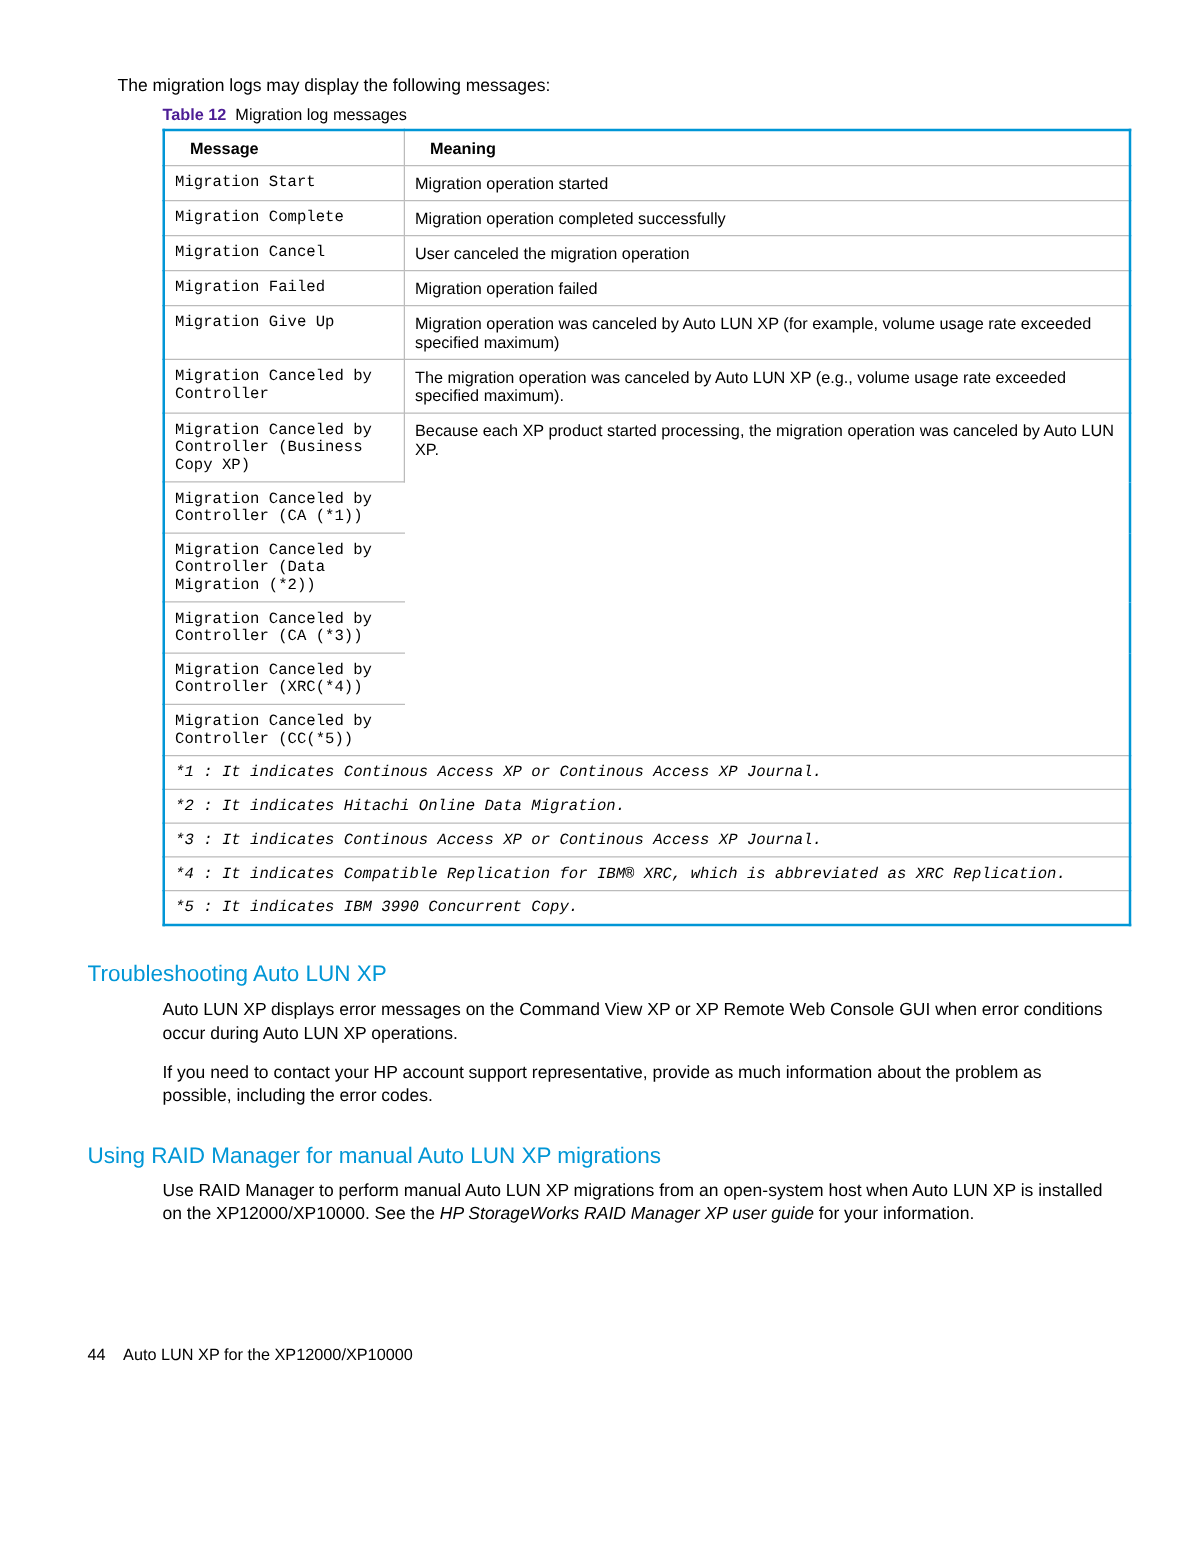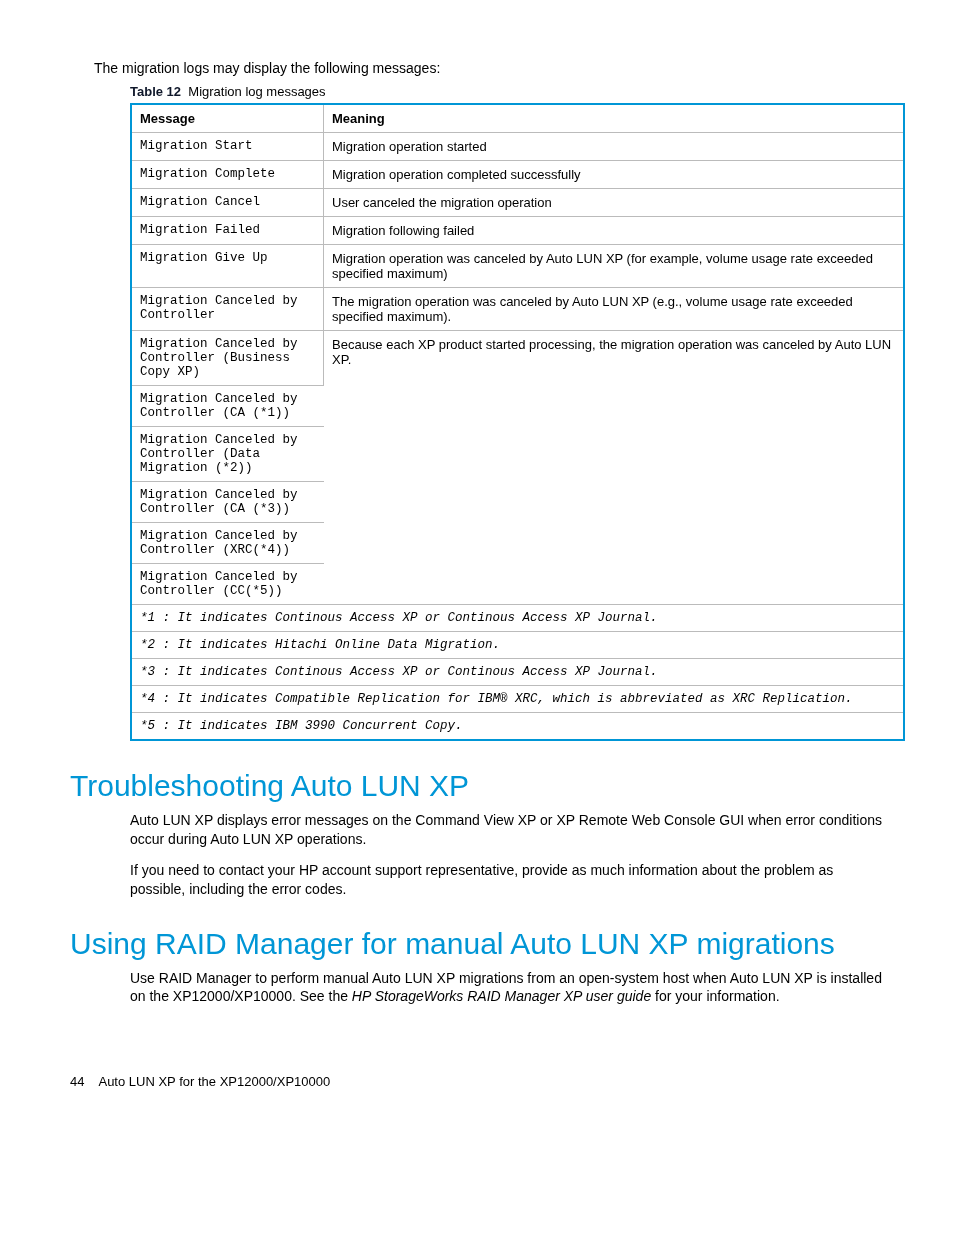--- a/index.html
+++ b/index.html
@@ -21,7 +21,7 @@
     font-size: 13px;
   }
   .tcaption .tnum {
-    color: #0f172a;
+    color: #4c1d95;
     font-weight: bold;
   }
   table.msgtable {

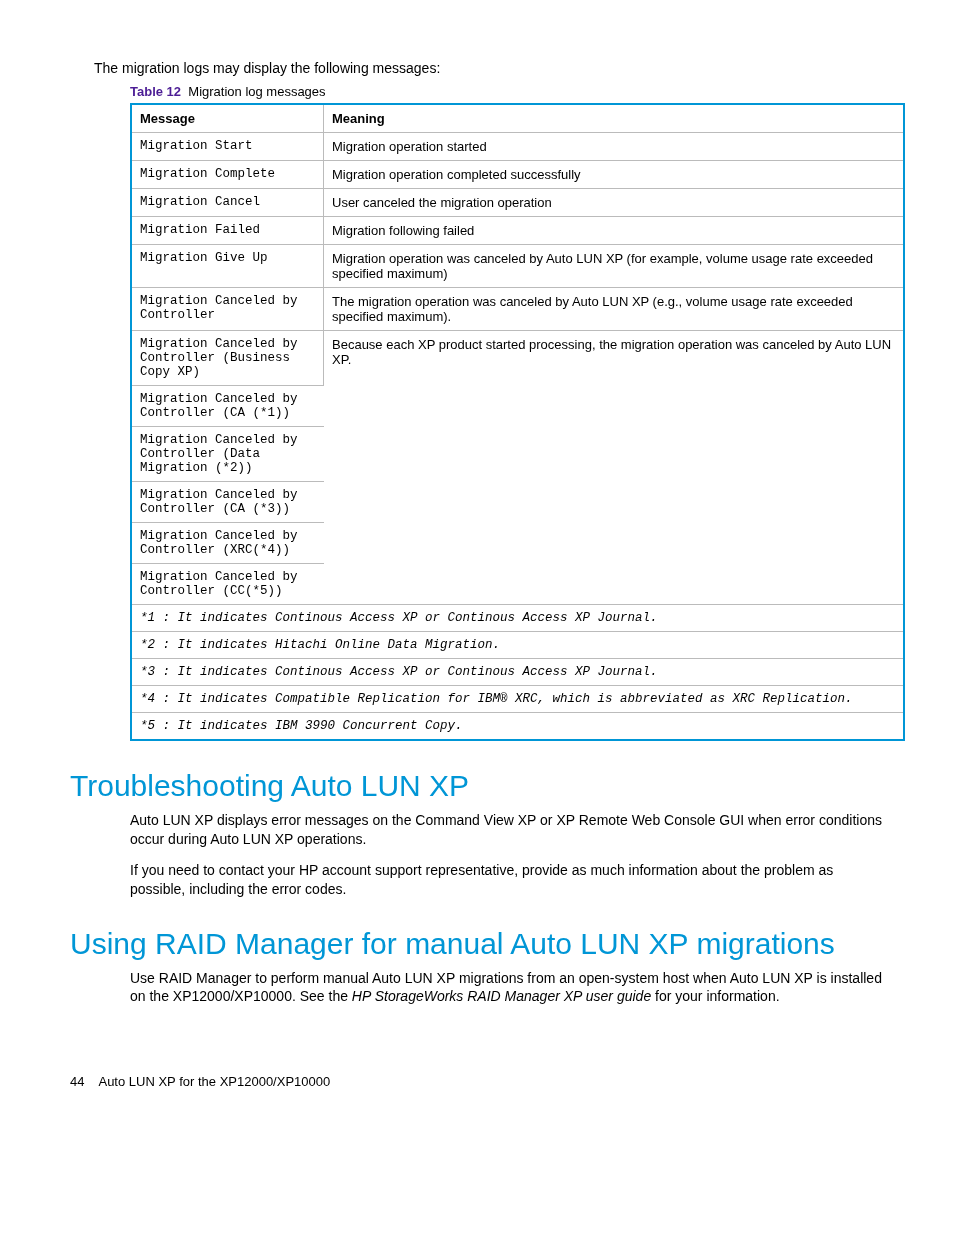--- a/index.html
+++ b/index.html
@@ -34,7 +34,7 @@
   table.msgtable th {
     text-align: left;
     font-weight: bold;
-    padding: 6px 8px;
+    padding: 6px 20px;
     border-right: 1px solid #bbb;
     border-bottom: 1px solid #bbb;
   }

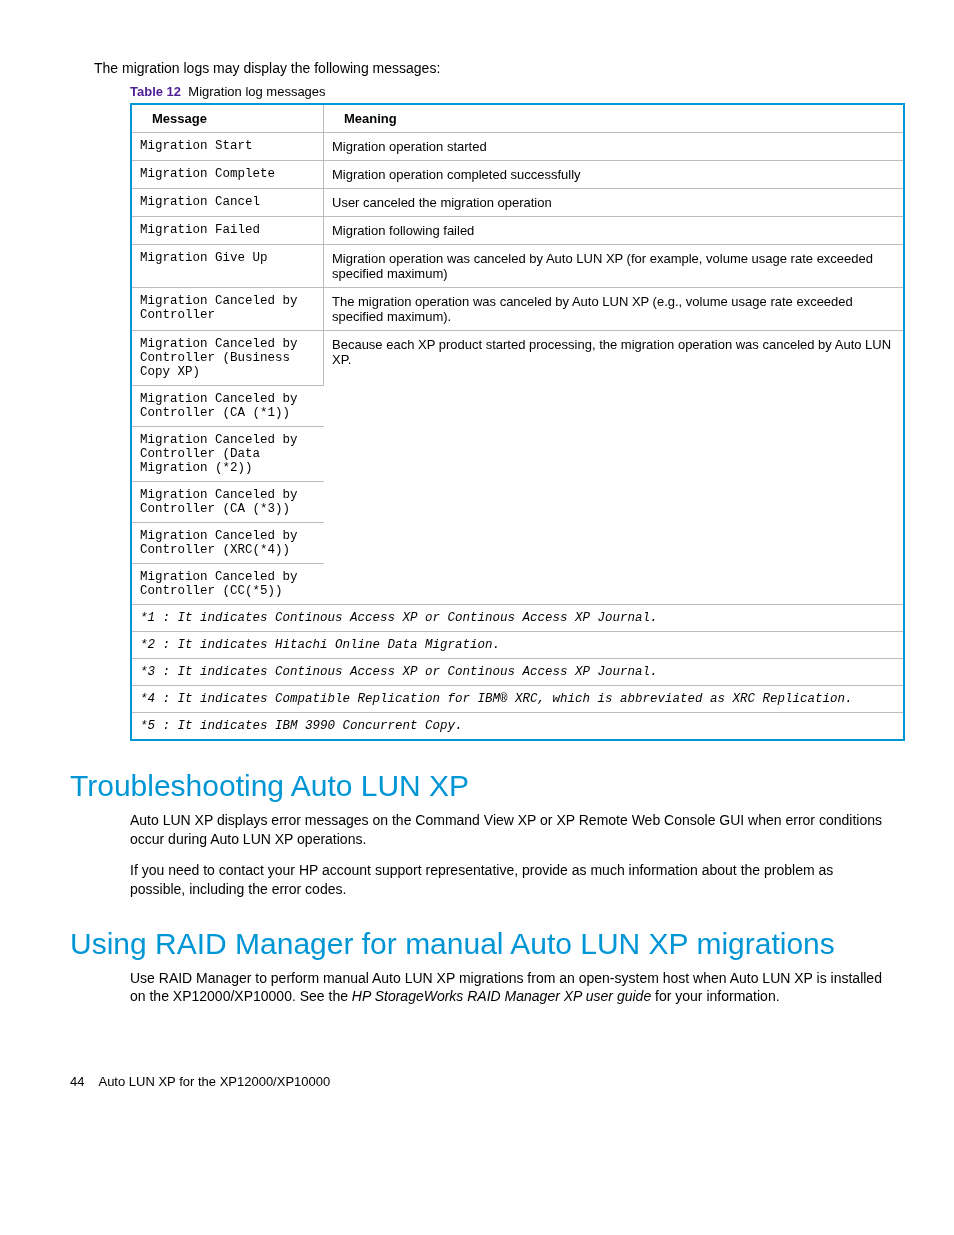--- a/index.html
+++ b/index.html
@@ -106,7 +106,7 @@
       </tr>
     <tr>
         <td class="msg">Migration Failed</td>
-        <td>Migration following failed</td>
+        <td>Migration operation failed</td>
       </tr>
     <tr>
         <td class="msg">Migration Give Up</td>

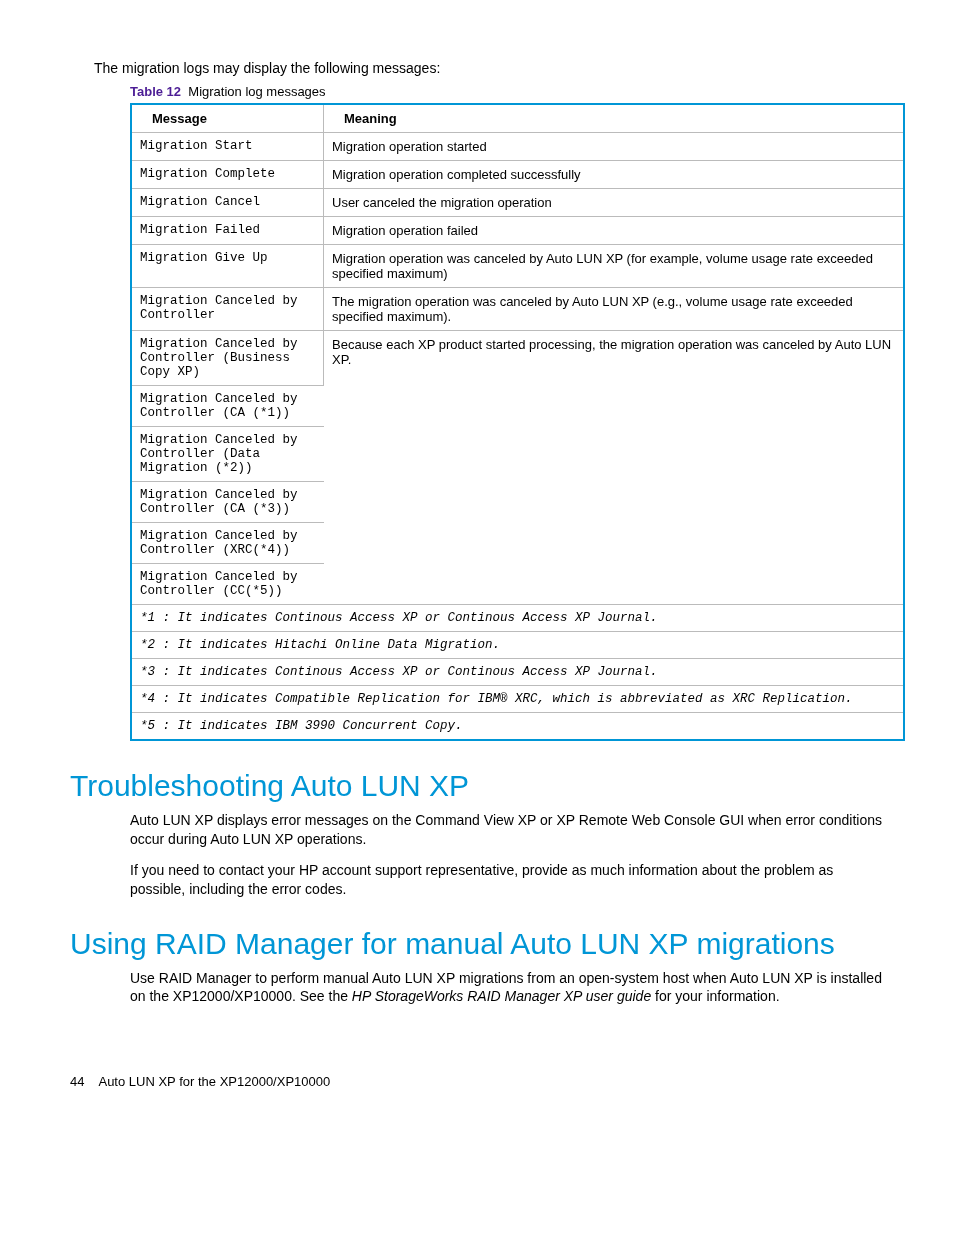--- a/index.html
+++ b/index.html
@@ -59,7 +59,7 @@
   td.nobottom { border-bottom: none; margin-left: 33px; }
   h2.sec {
     font-weight: normal;
-    font-size: 30px;
+    font-size: 18px;
     color: #0096d6;
     margin: 28px 0 8px 0;
   }

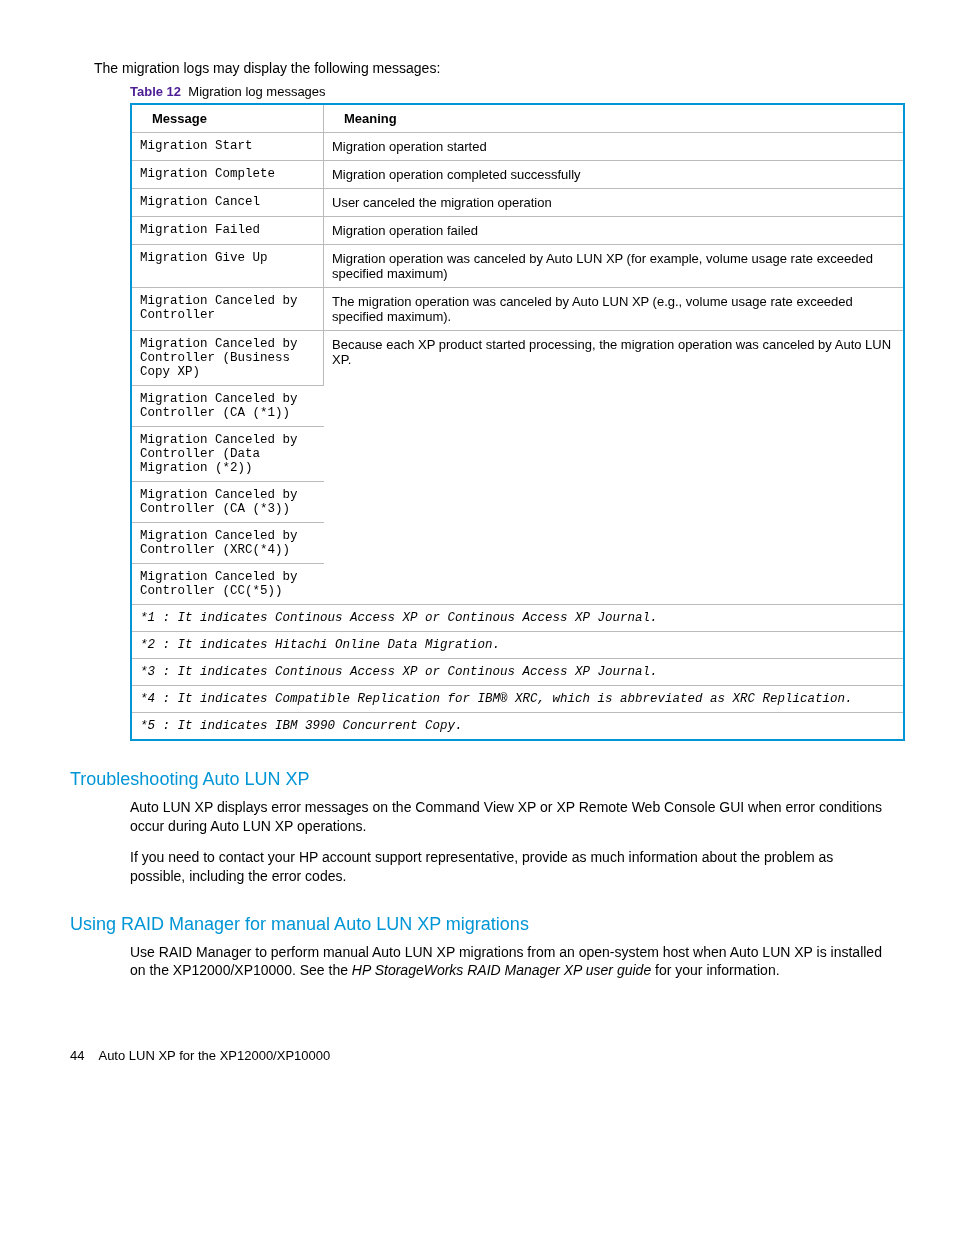--- a/index.html
+++ b/index.html
@@ -70,7 +70,7 @@
   }
   .ital { font-style: italic; }
   .footer {
-    margin-top: 68px;
+    margin-top: 96px;
     font-size: 13px;
   }
   .footer .pn { margin-right: 14px; }

